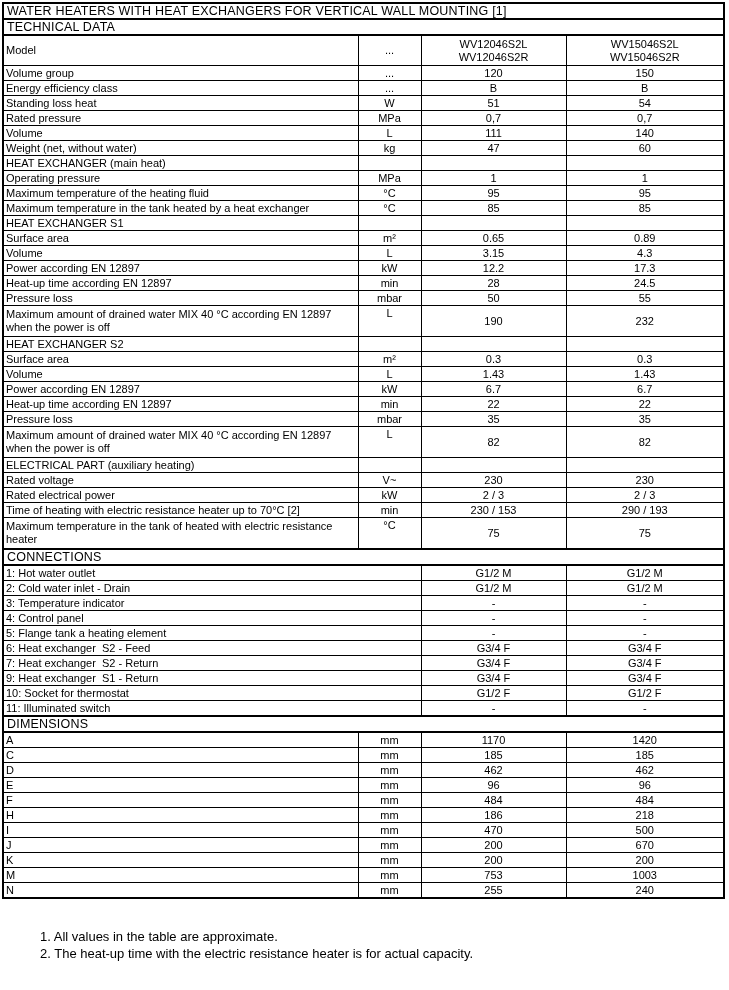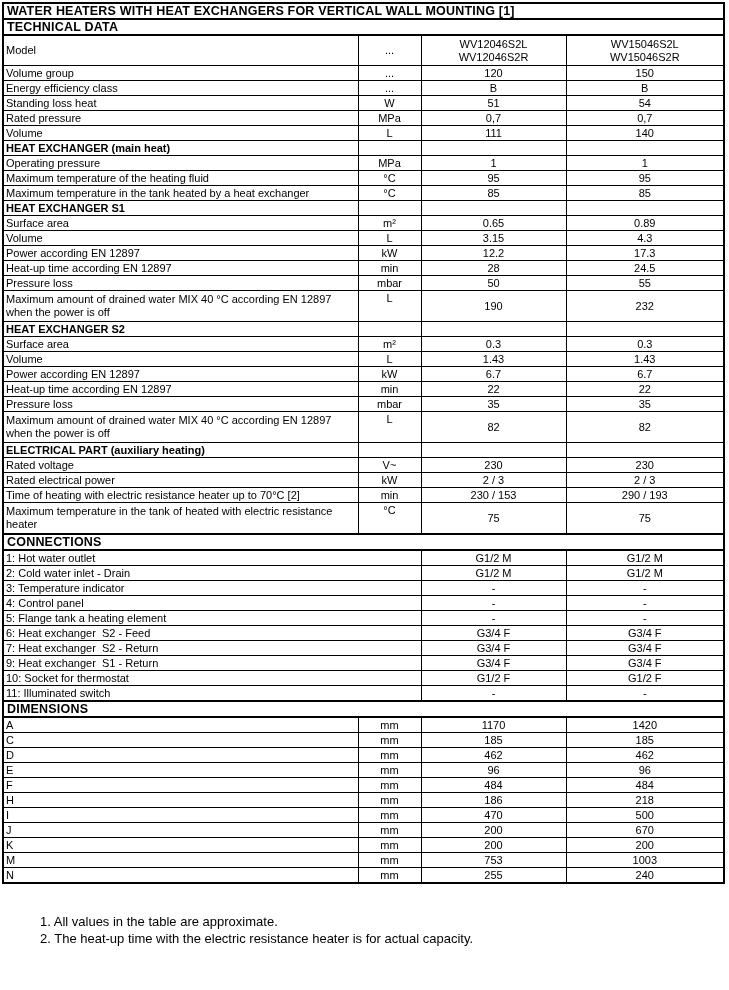--- a/index.html
+++ b/index.html
@@ -43,7 +43,7 @@
     text-align: center;
   }
   td.val { white-space: pre-line; }
-  .bold { font-weight: bold; }
+  .bold { font-weight: normal; }
   tr.full td {
     border-top: 2px solid #000;
     border-bottom: 2px solid #000;

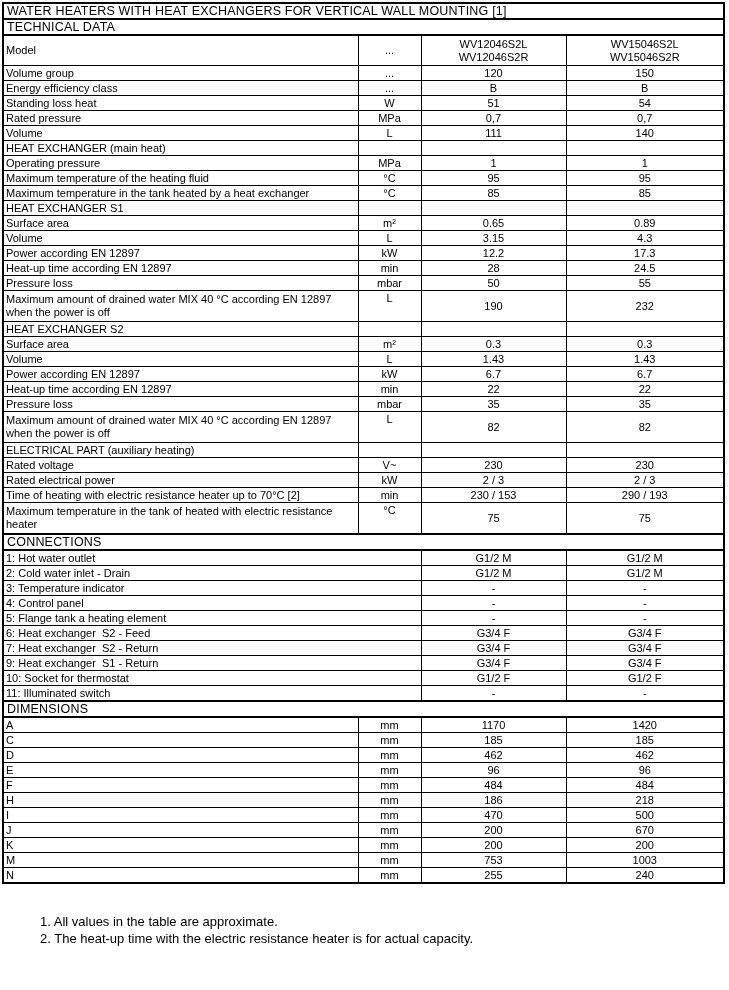--- a/index.html
+++ b/index.html
@@ -116,6 +116,12 @@
           <td class="val">140</td>
         </tr>
         <tr>
+          <td class="lbl">Weight (net, without water)</td>
+          <td class="unit">kg</td>
+          <td class="val">47</td>
+          <td class="val">60</td>
+        </tr>
+        <tr>
           <td class="lbl bold">HEAT EXCHANGER (main heat)</td>
           <td class="unit"></td>
           <td class="val"></td>

